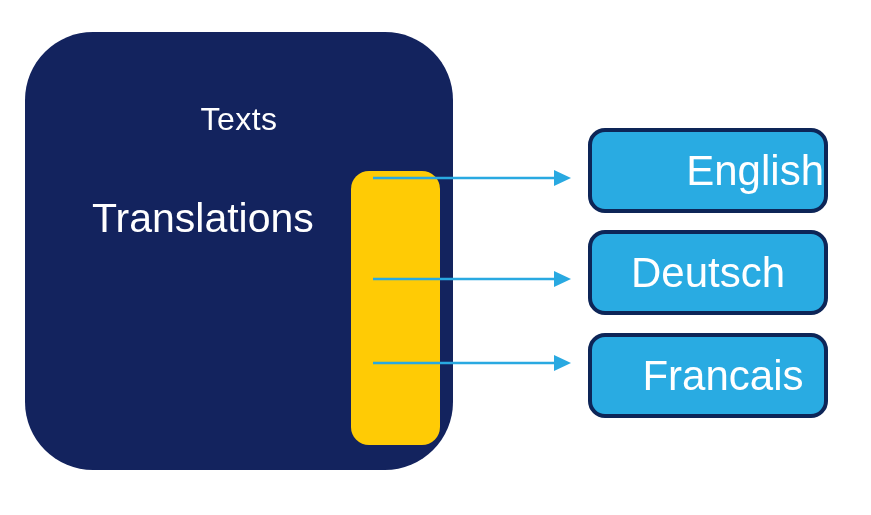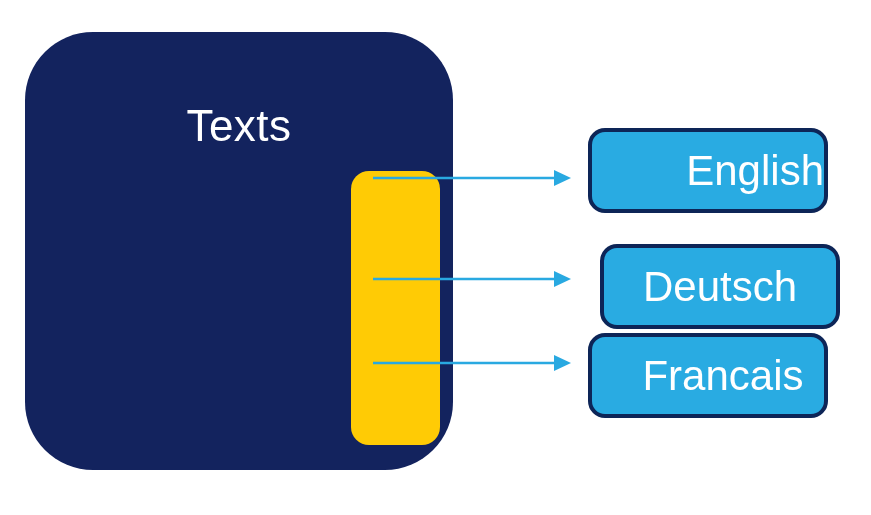--- a/index.html
+++ b/index.html
@@ -31,7 +31,7 @@
     width: 100%;
     text-align: center;
     color: var(--text-white, #FFFFFF);
-    font-size: 44px;
+    font-size: 32px;
     line-height: 1.1;
     letter-spacing: 0.5px;
   }

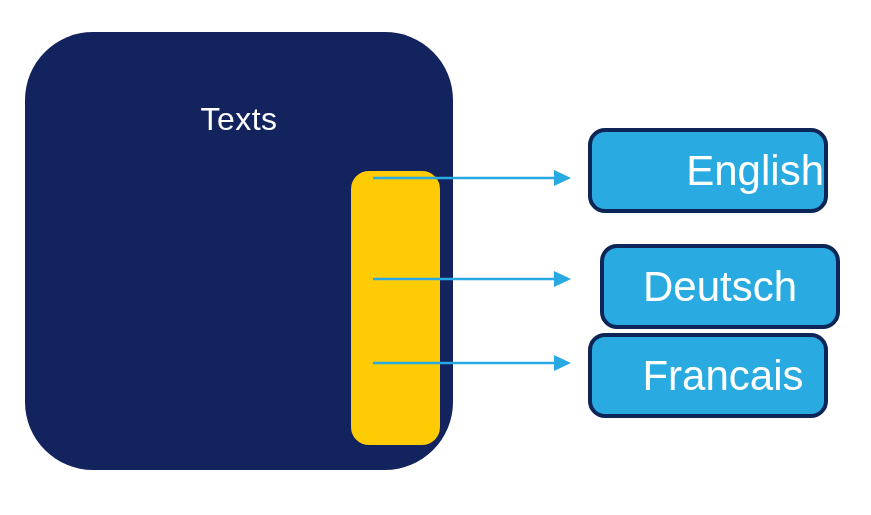--- a/index.html
+++ b/index.html
@@ -94,6 +94,7 @@
 
   <div class="texts-panel">
     <div class="texts-title">Texts</div>
+    <div class="translations-label">Translations</div>
     <div class="translations-bar"></div>
   </div>
 

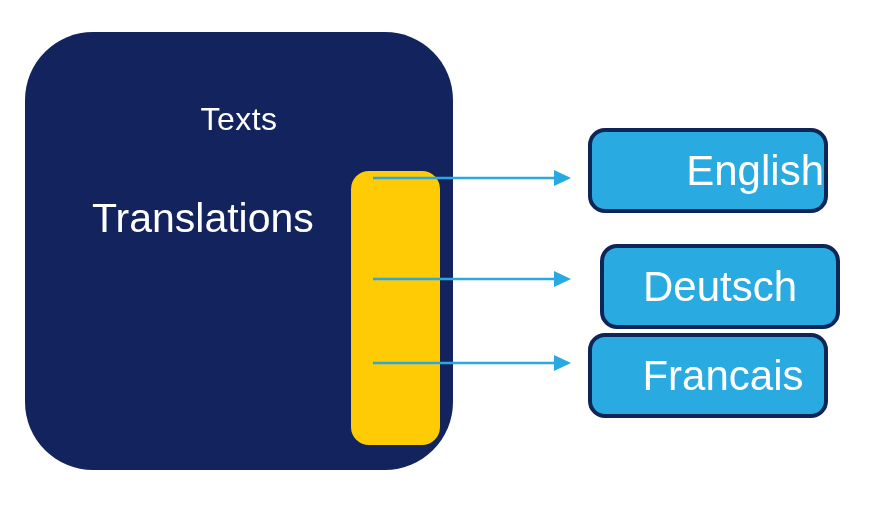--- a/index.html
+++ b/index.html
@@ -84,7 +84,7 @@
     line-height: 1;
   }
   .lang-box.english  { top: 128px; justify-content: flex-end; }
-  .lang-box.deutsch  { top: 244px; margin-left: 12px; }
+  .lang-box.deutsch  { top: 230px; }
   .lang-box.francais { top: 333px; padding-left: 30px; }
 </style>
 </head>

